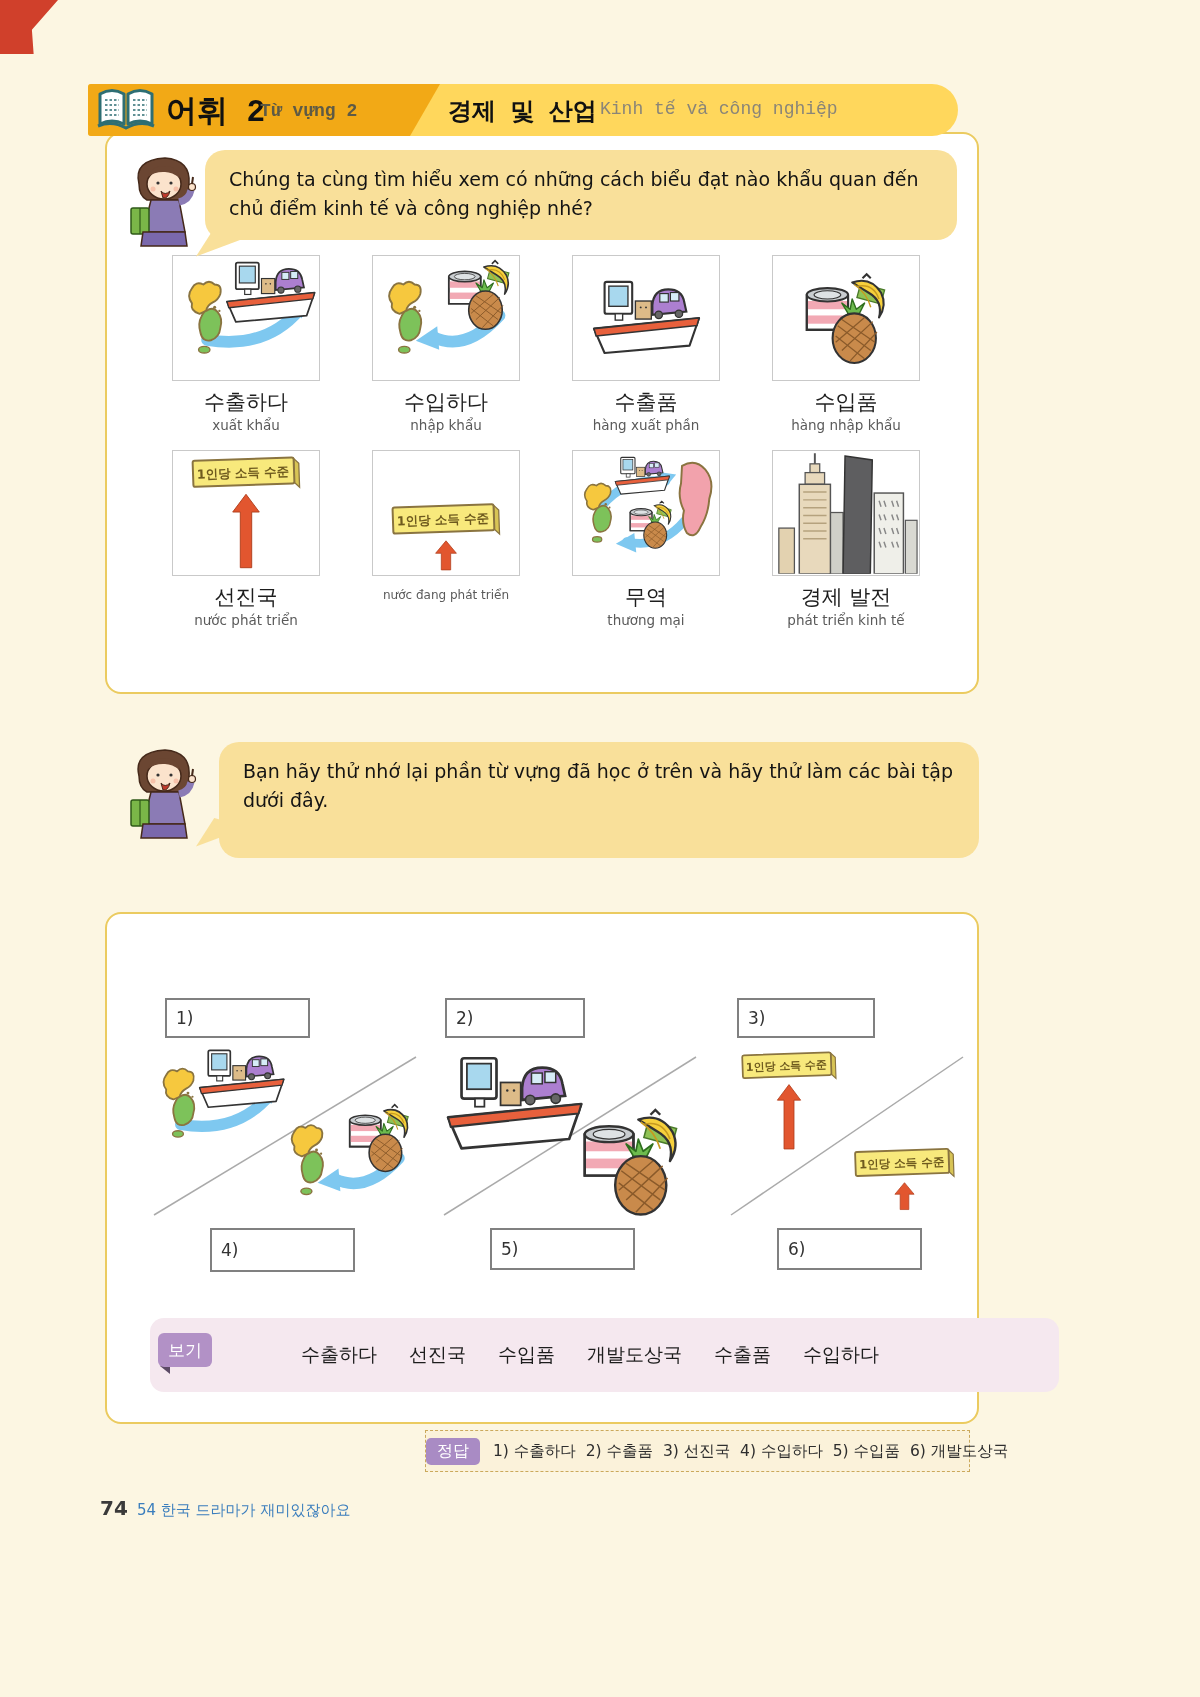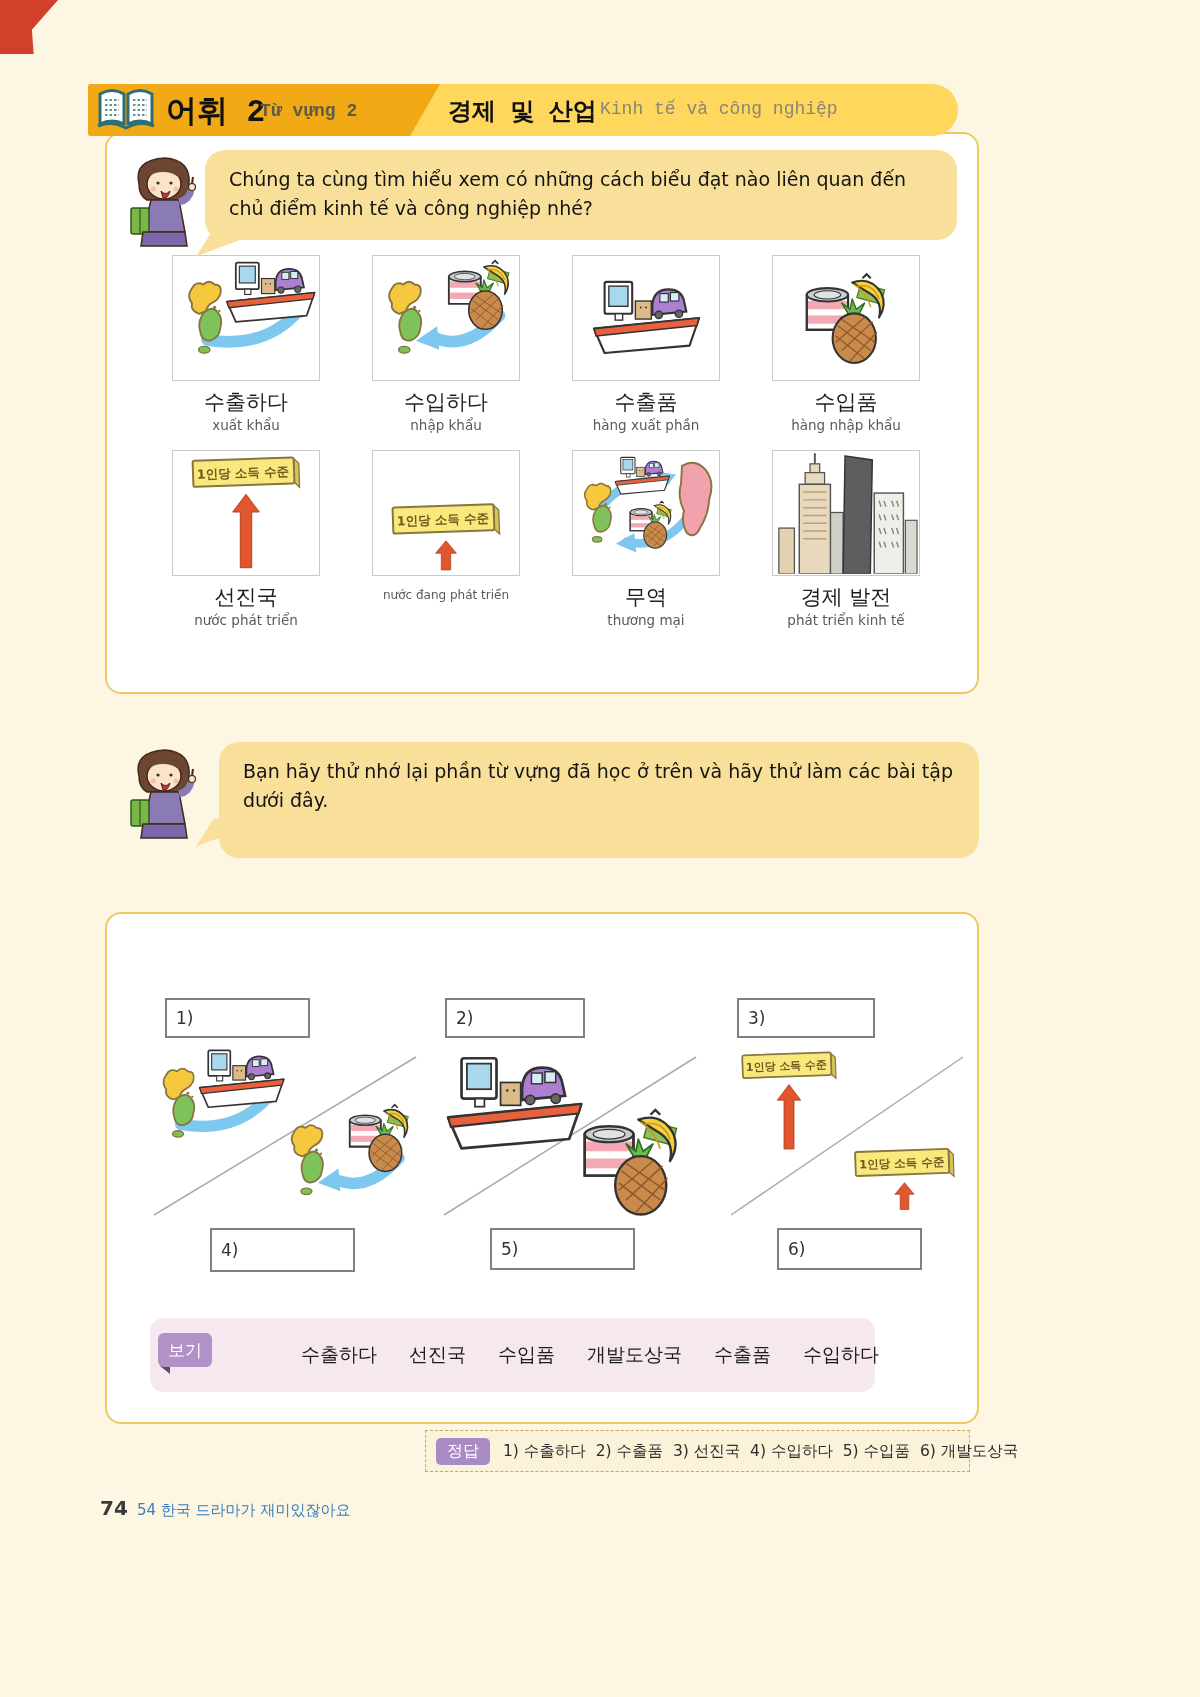--- a/index.html
+++ b/index.html
@@ -221,7 +221,7 @@
     </svg>
   <div class="bubble-tail" style="left:196px;top:228px;"></div>
   <div class="bubble" style="left:205px;top:150px;width:752px;height:90px;">
-    <span>Chúng ta cùng tìm hiểu xem có những cách biểu đạt nào liên quan đến chủ điểm kinh tế và công nghiệp nhé?</span>
+    <span>Chúng ta cùng tìm hiểu xem có những cách biểu đạt nào khẩu quan đến chủ điểm kinh tế và công nghiệp nhé?</span>
   </div>
 
   <div class="vimg" style="left:172px;top:255px;">

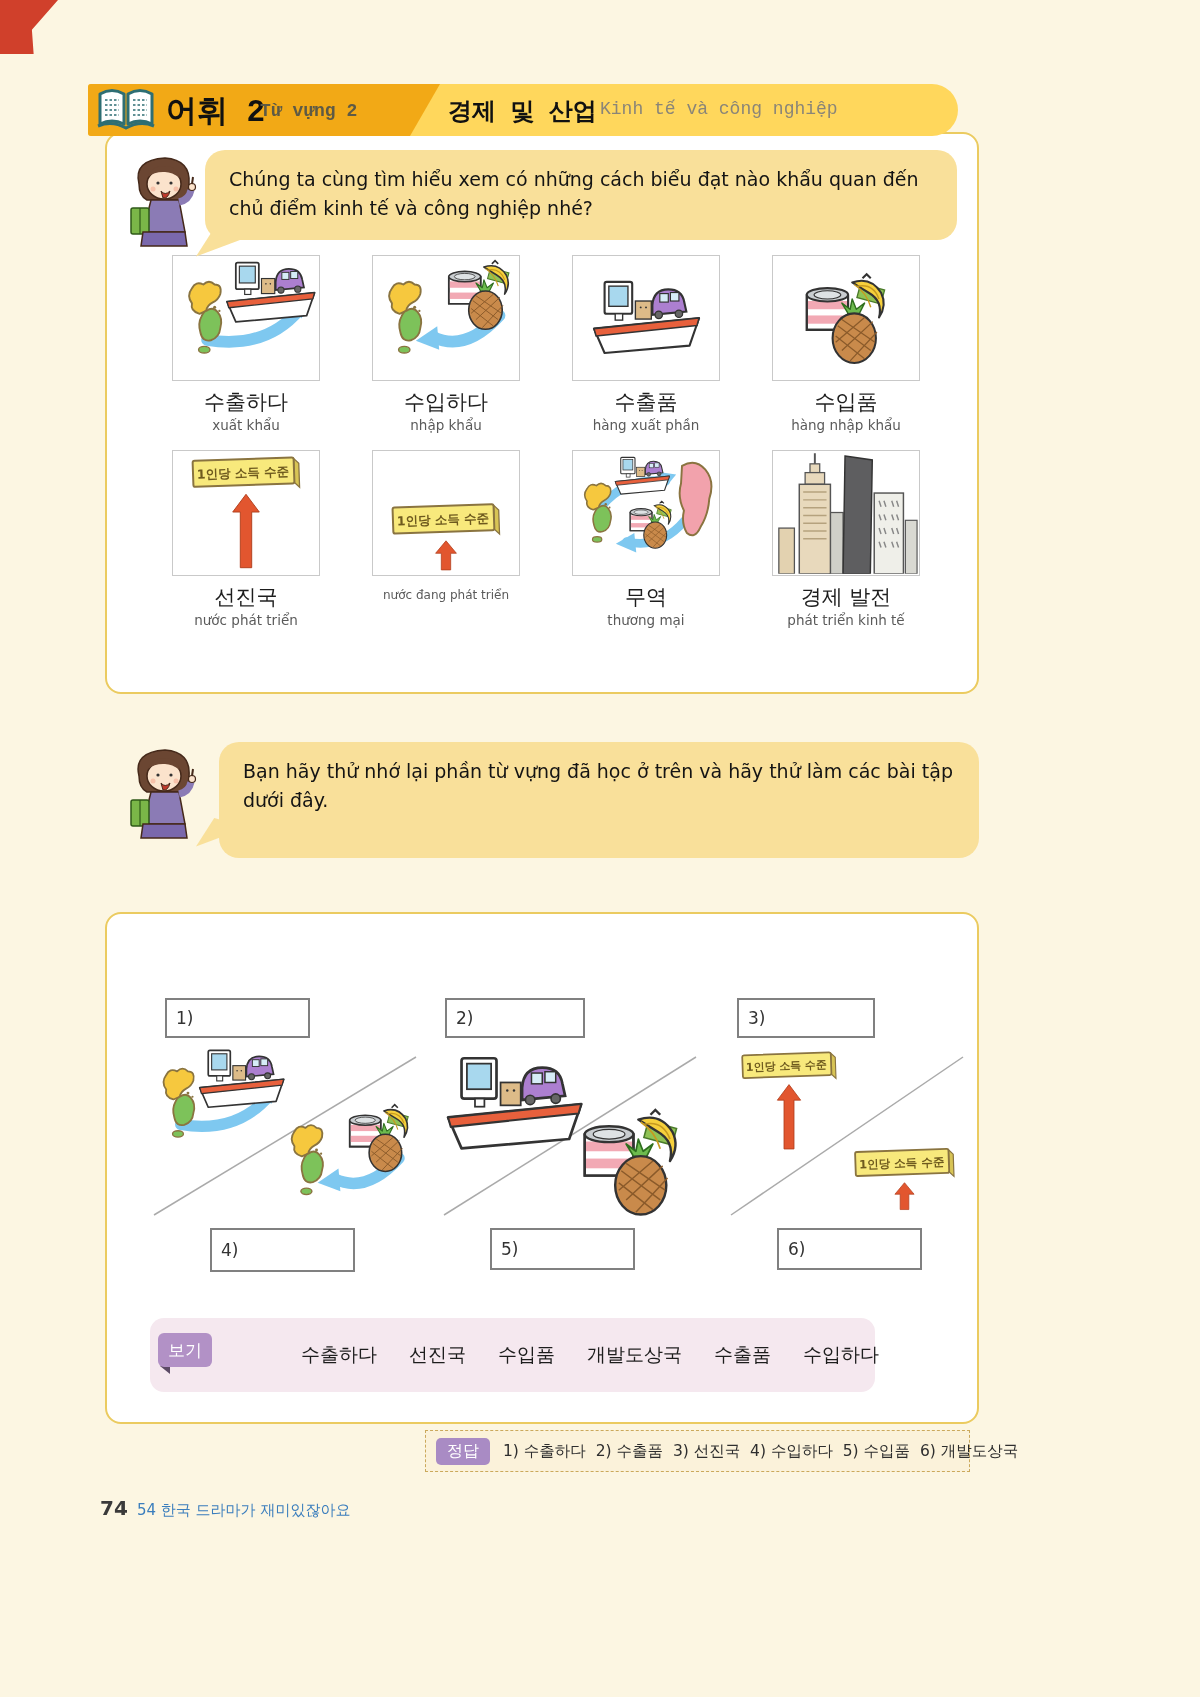--- a/index.html
+++ b/index.html
@@ -54,7 +54,7 @@
   .panel svg{width:100%;height:100%;display:block;}
 
   
-  .bogi{position:absolute;left:150px;top:1318px;width:725px;height:74px;background:#F5E8EF;border-radius:14px;}
+  .bogi{position:absolute;left:150px;top:1318px;width:909px;height:74px;background:#F5E8EF;border-radius:14px;}
   .bogi-label{position:absolute;left:8px;top:15px;width:54px;height:34px;background:#B291C6;border-radius:6px;
     color:#fff;font-size:17px;display:flex;align-items:center;justify-content:center;}
   .bogi-fold{position:absolute;left:10px;top:48px;width:10px;height:8px;background:#5C4A66;

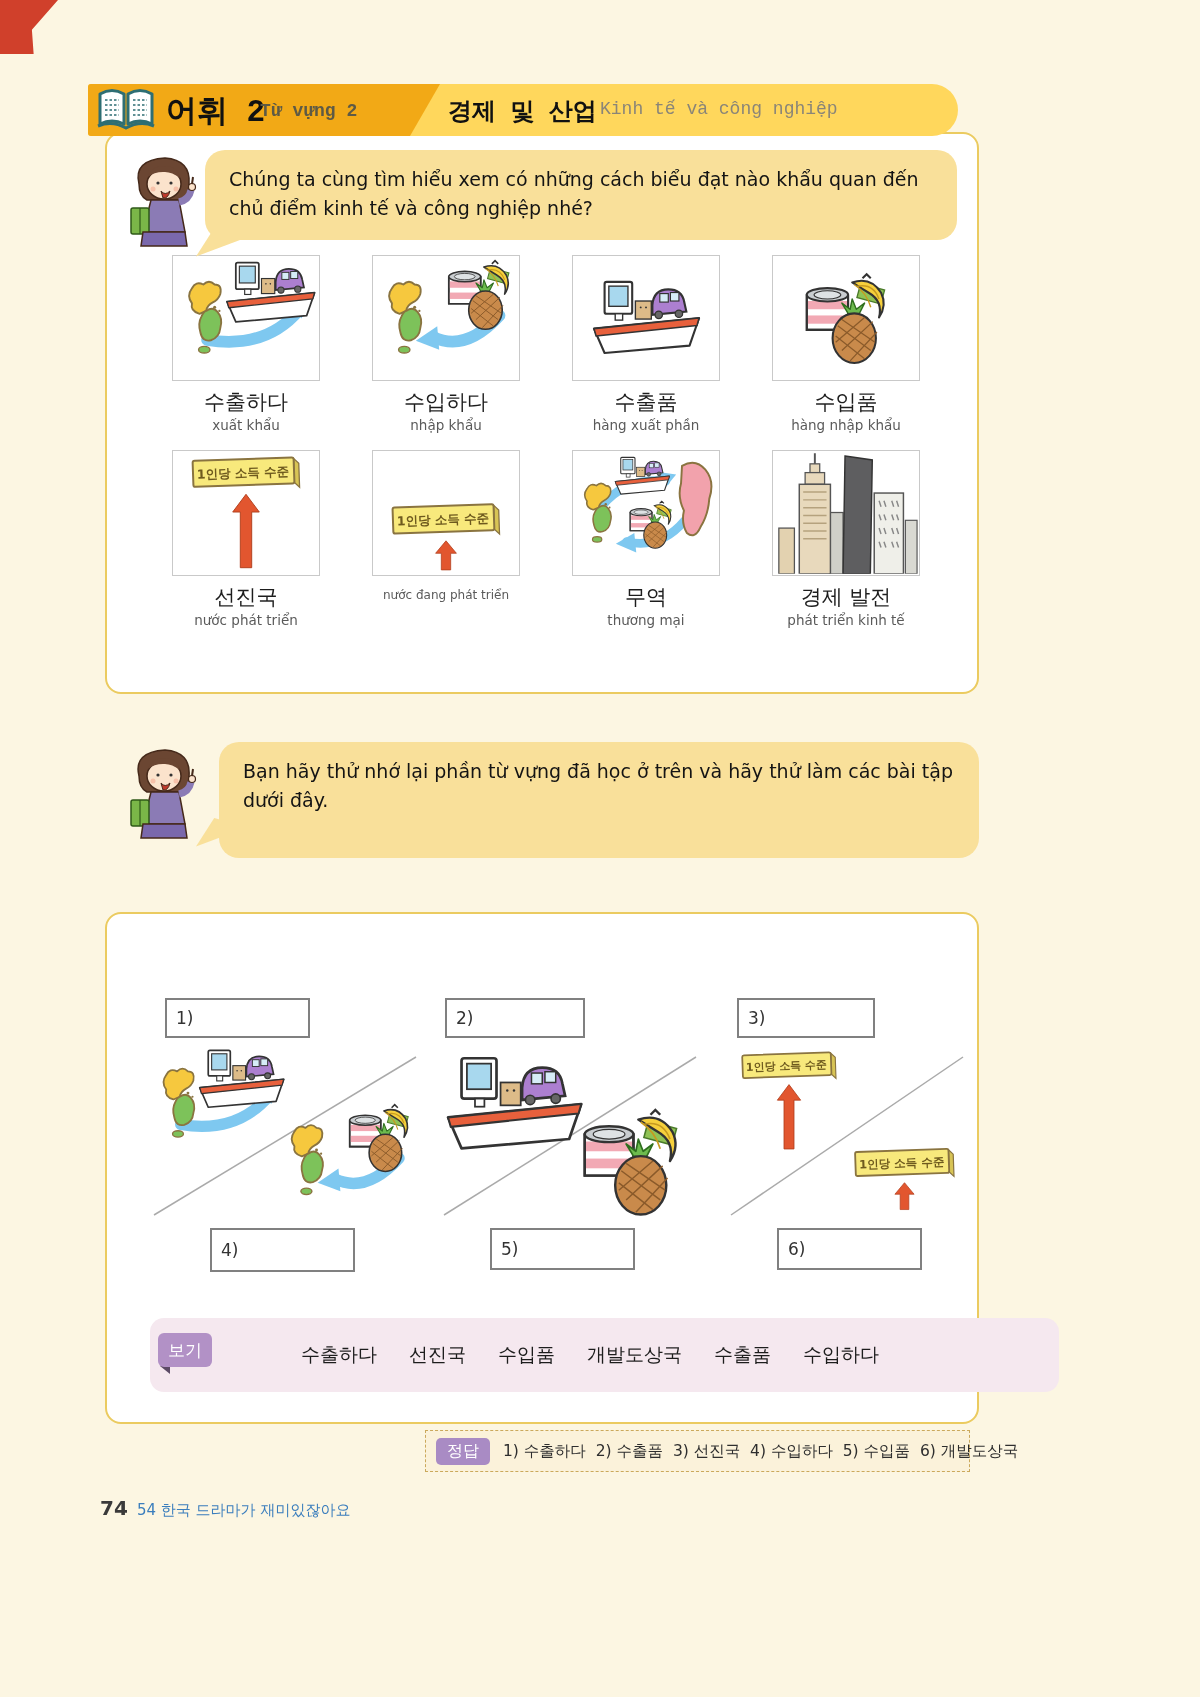--- a/index.html
+++ b/index.html
@@ -64,7 +64,7 @@
 
   
   .answer{position:absolute;left:425px;top:1430px;width:545px;height:42px;background:#FBF2DA;
-    border:1px dashed #CBA95C;box-sizing:border-box;display:flex;align-items:center;padding-left:10px;}
+    border:1px dashed #CBA95C;box-sizing:border-box;display:flex;align-items:center;}
   .answer-badge{background:#A98BC4;color:#fff;border-radius:5px;font-size:16px;padding:3px 11px;flex:0 0 auto;}
   .answer-text{margin-left:13px;font-size:15.5px;color:#2e2e2e;white-space:pre;}
 

